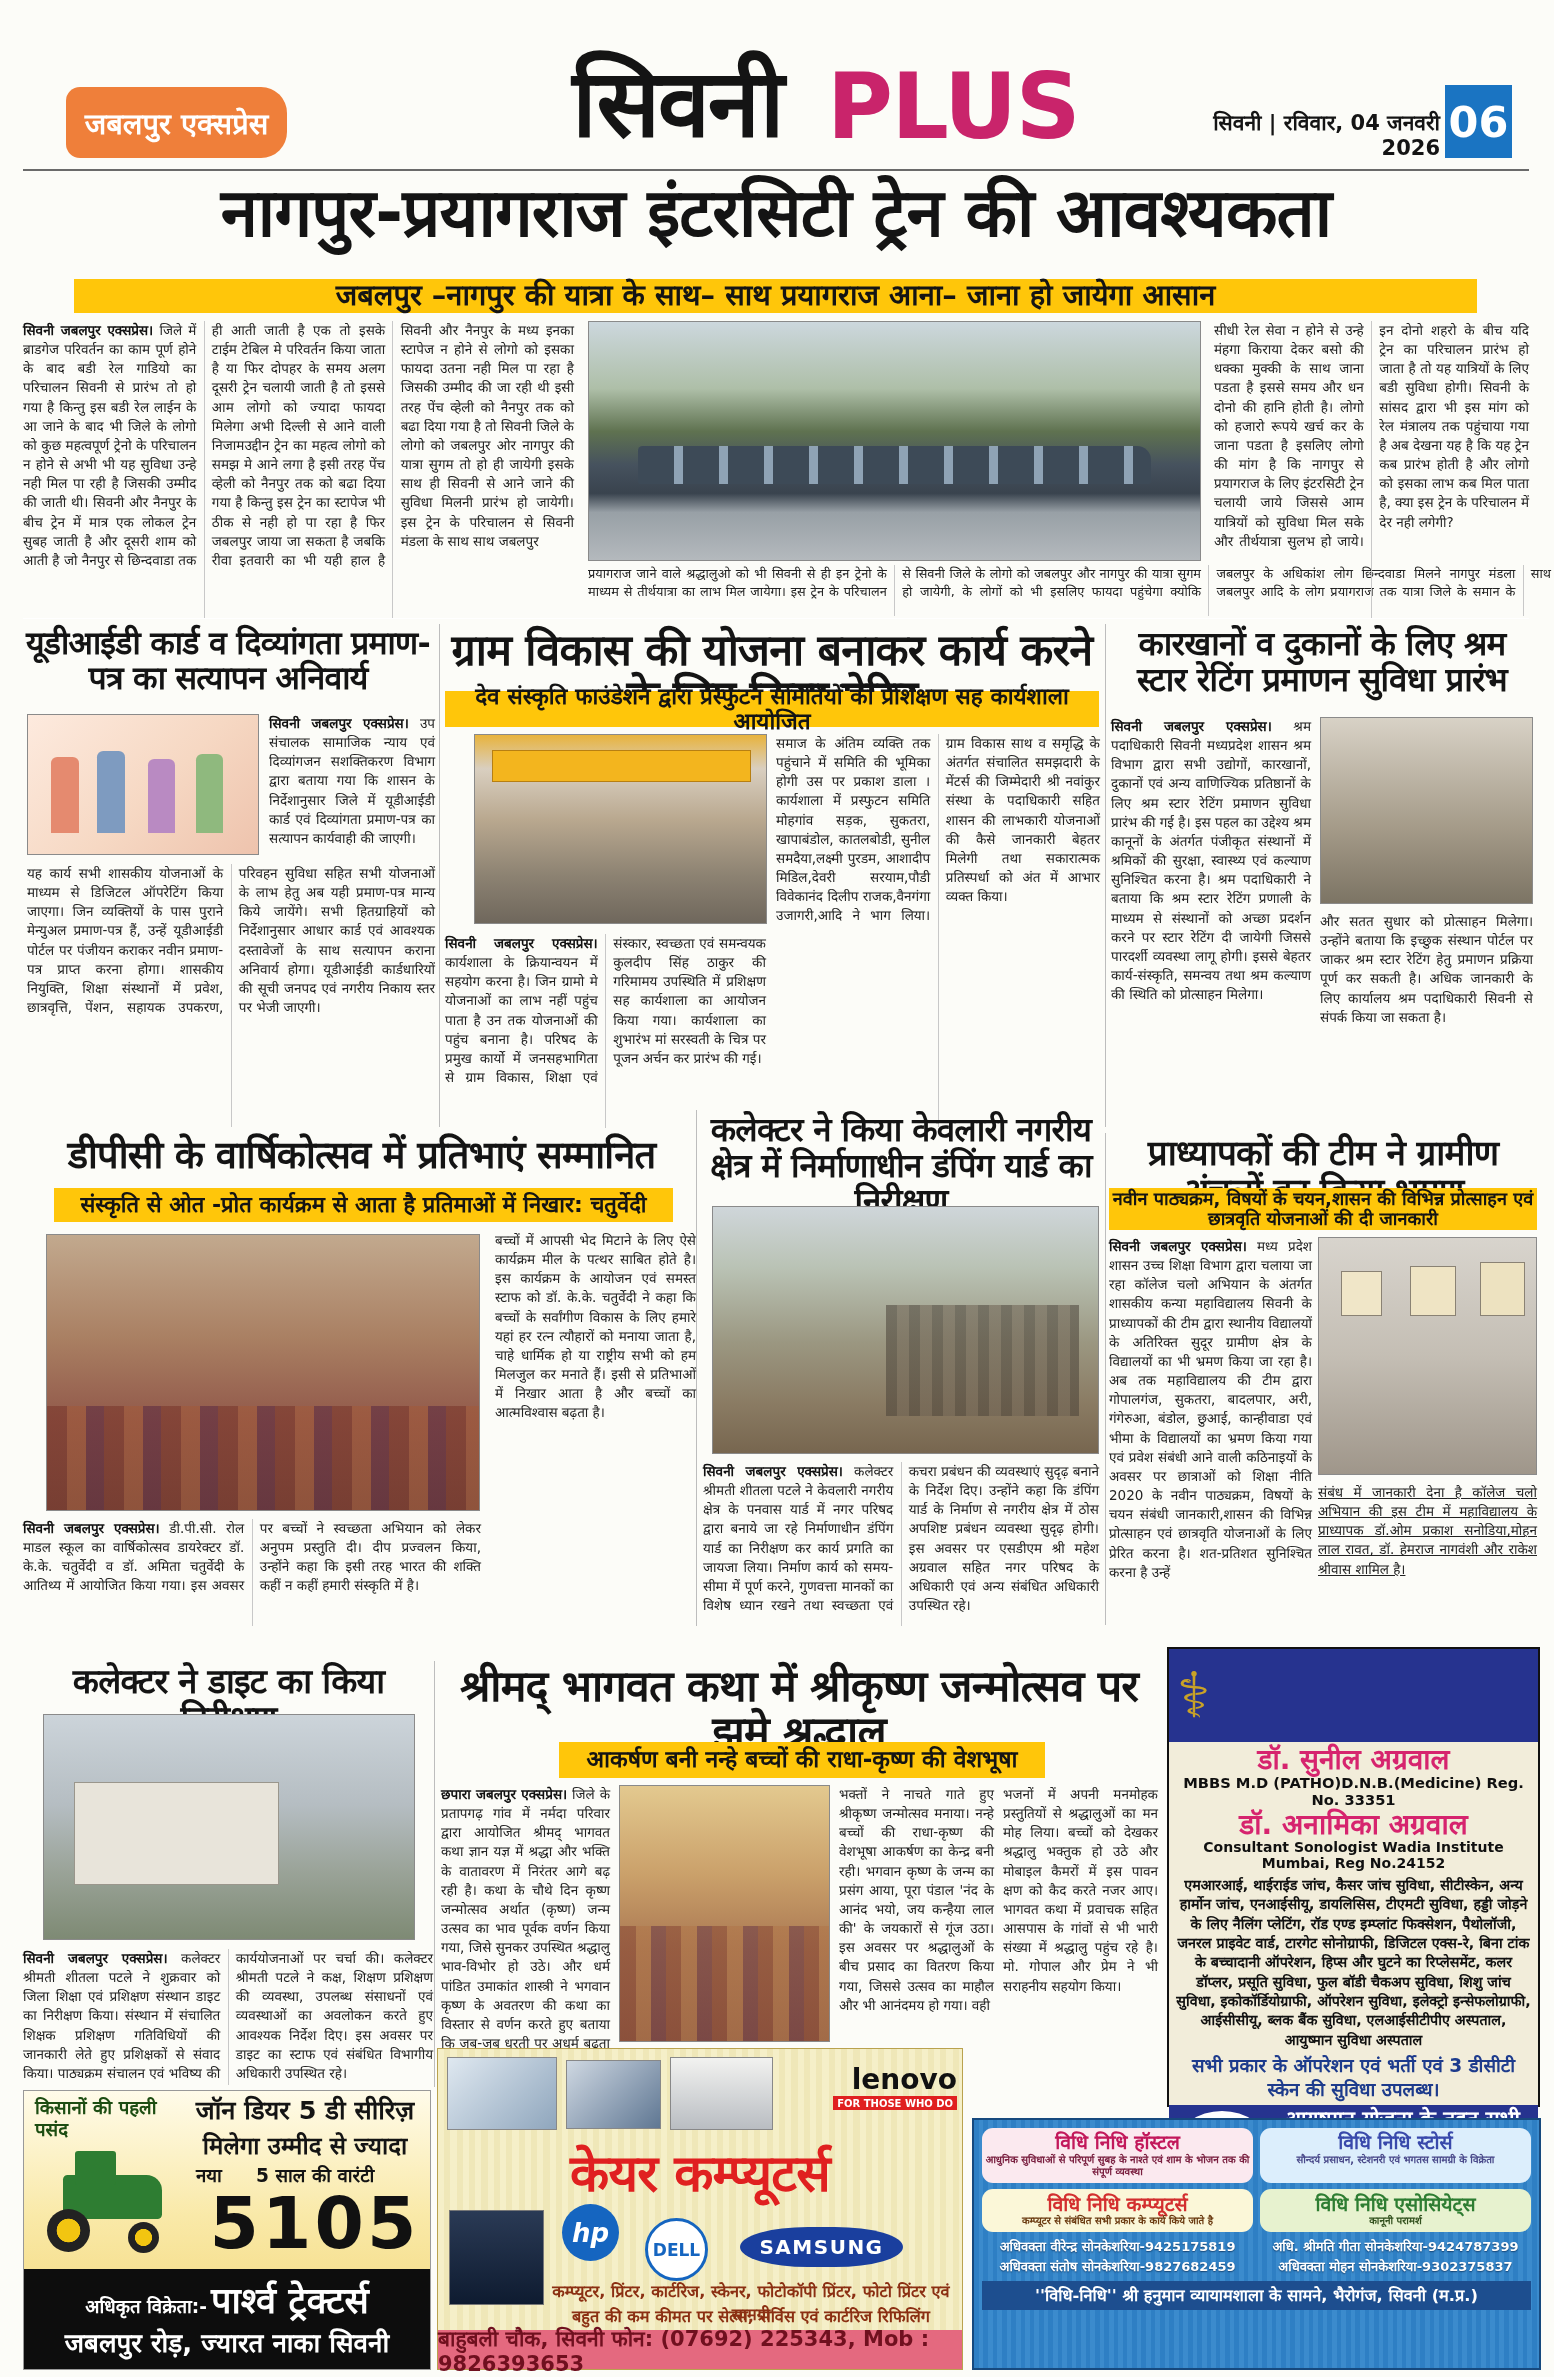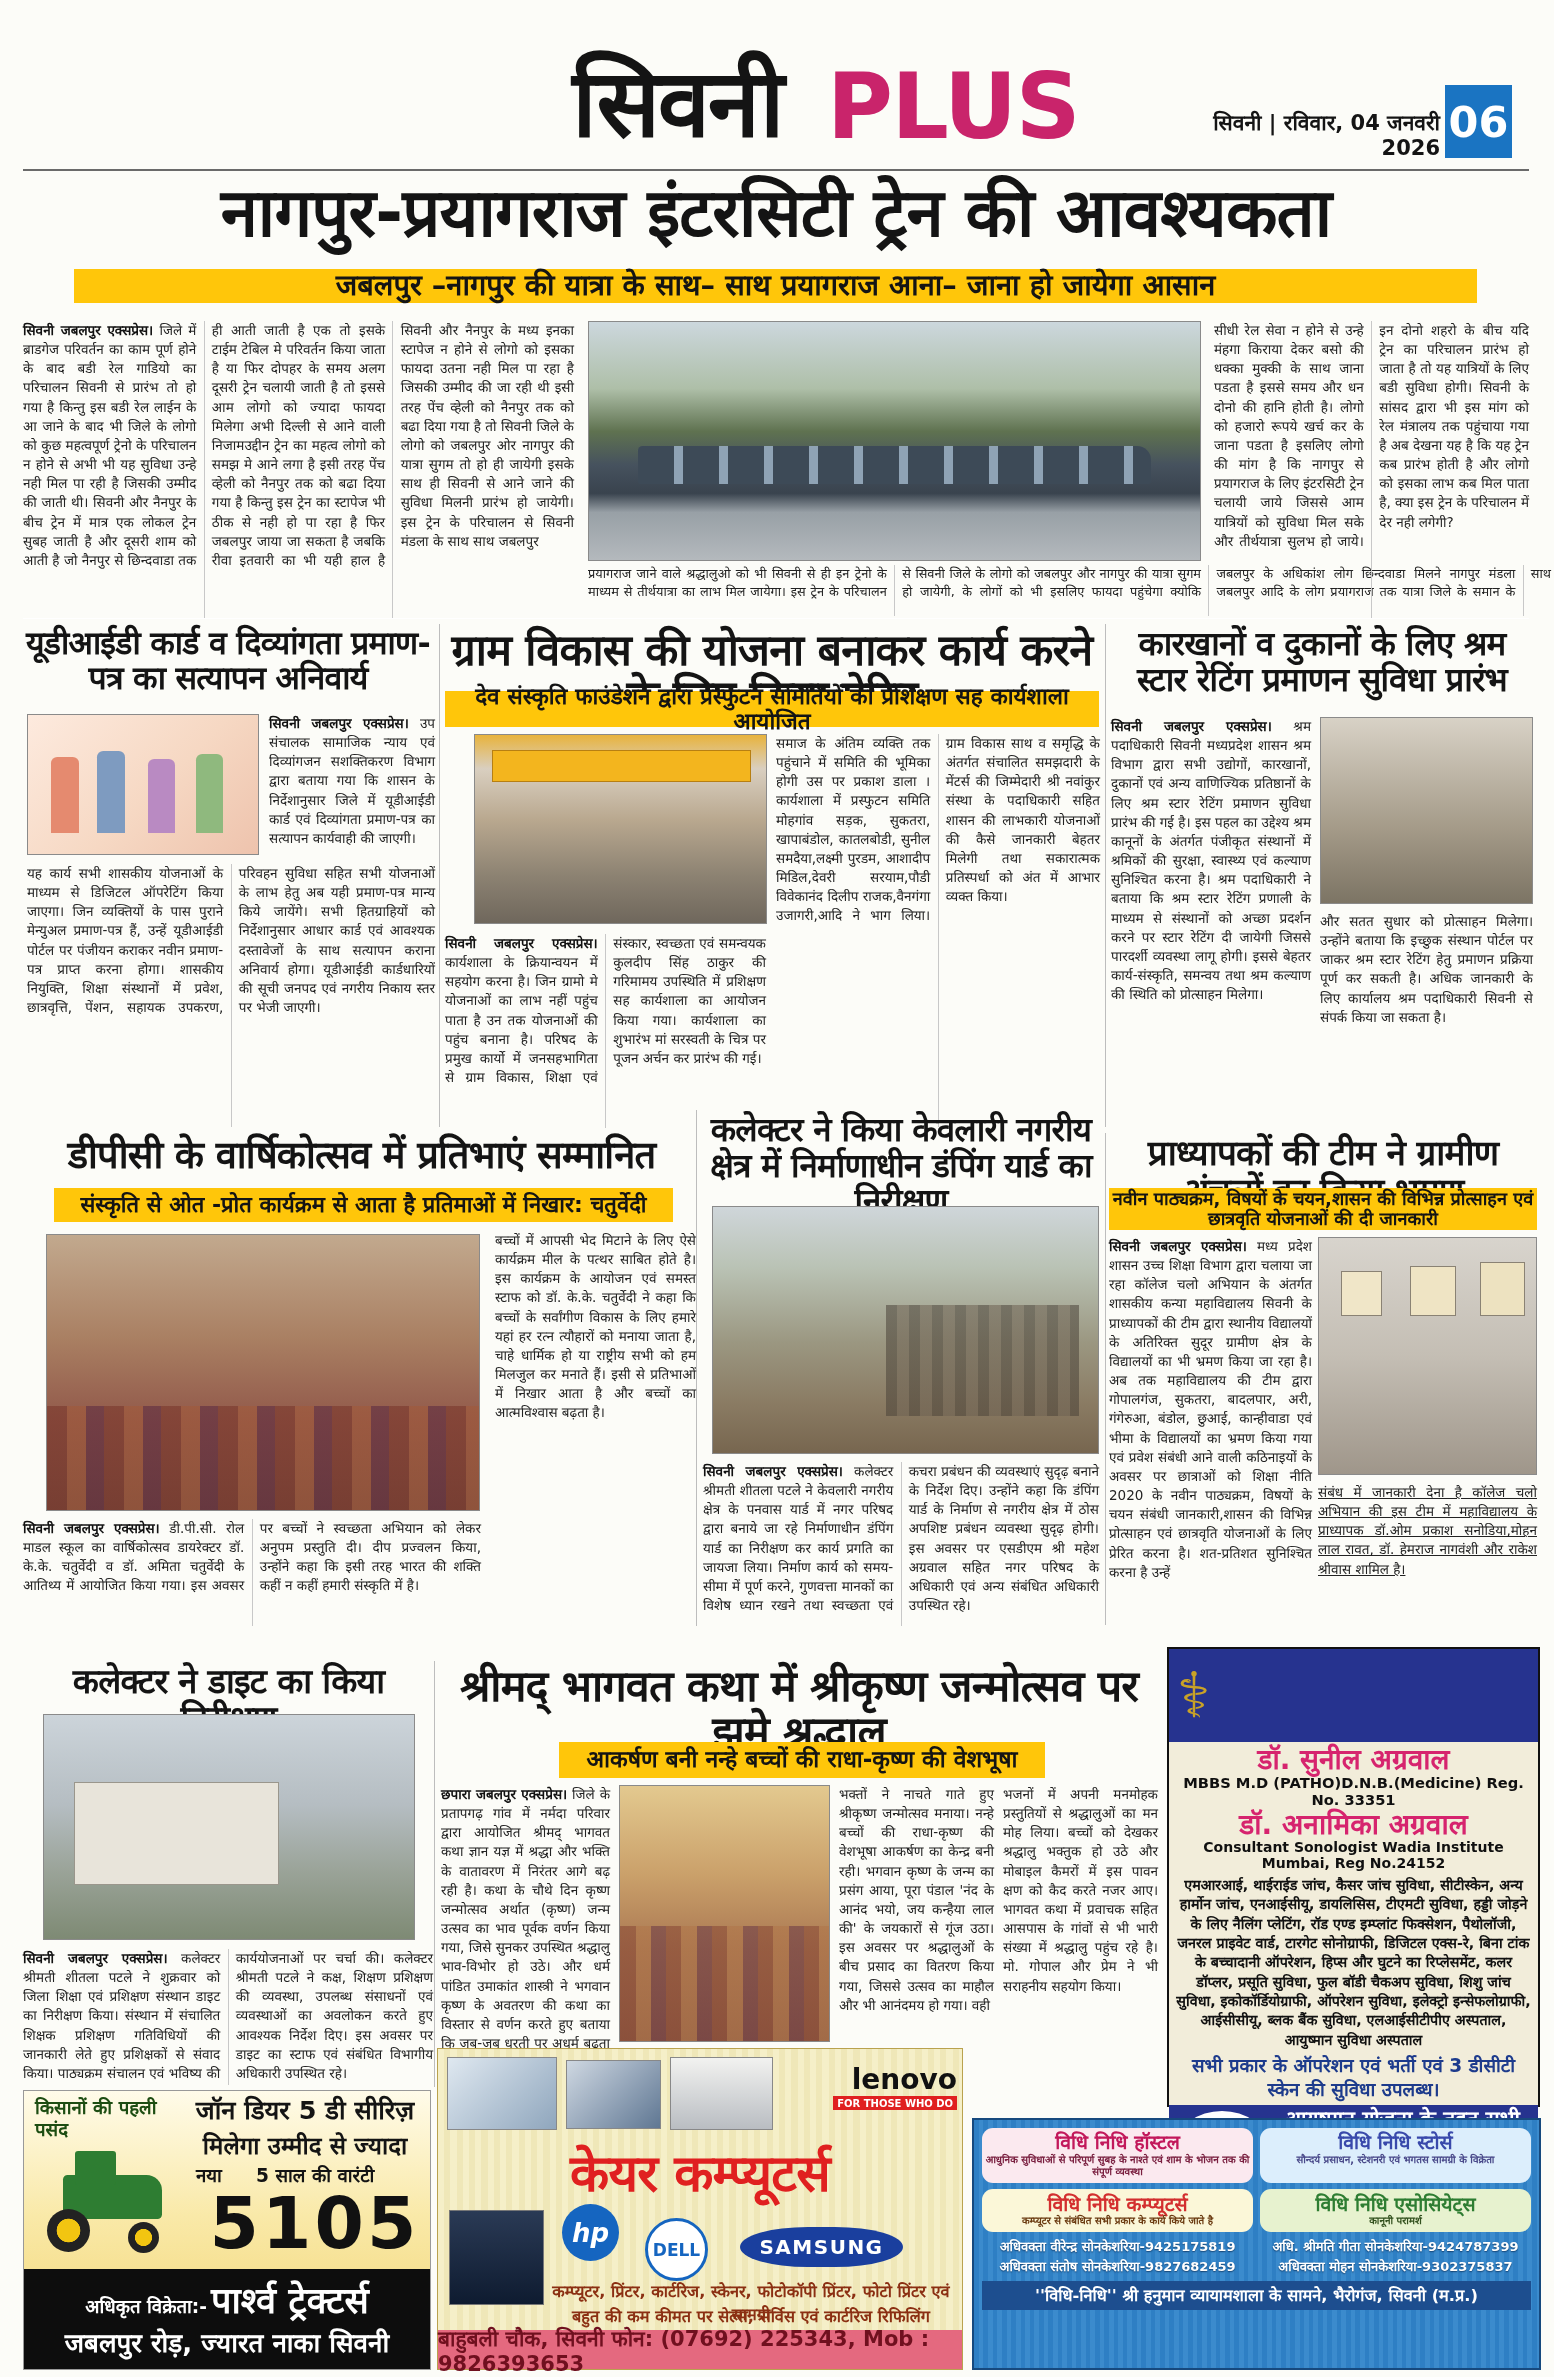--- a/index.html
+++ b/index.html
@@ -63,6 +63,7 @@
 
 <div class="page">
 
+  <div class="abs badge" style="left:66px;top:87px;width:221px;height:71px;font-size:29px;">जबलपुर एक्सप्रेस</div>
   <div class="abs" style="left:294px;top:45px;width:488px;height:124px;text-align:right;font-size:94px;font-weight:bold;color:#141414;line-height:1.25;letter-spacing:-2.3px;">सिवनी</div>
   <div class="abs" style="left:827px;top:48px;width:333px;height:124px;font-size:90px;font-weight:bold;color:#c9246b;line-height:1.3;letter-spacing:-1.5px;">PLUS</div>
   <div class="abs" style="left:1204px;top:108px;width:236px;height:33px;font-size:21px;font-weight:bold;color:#141414;text-align:right;">सिवनी | रविवार, 04 जनवरी 2026</div>

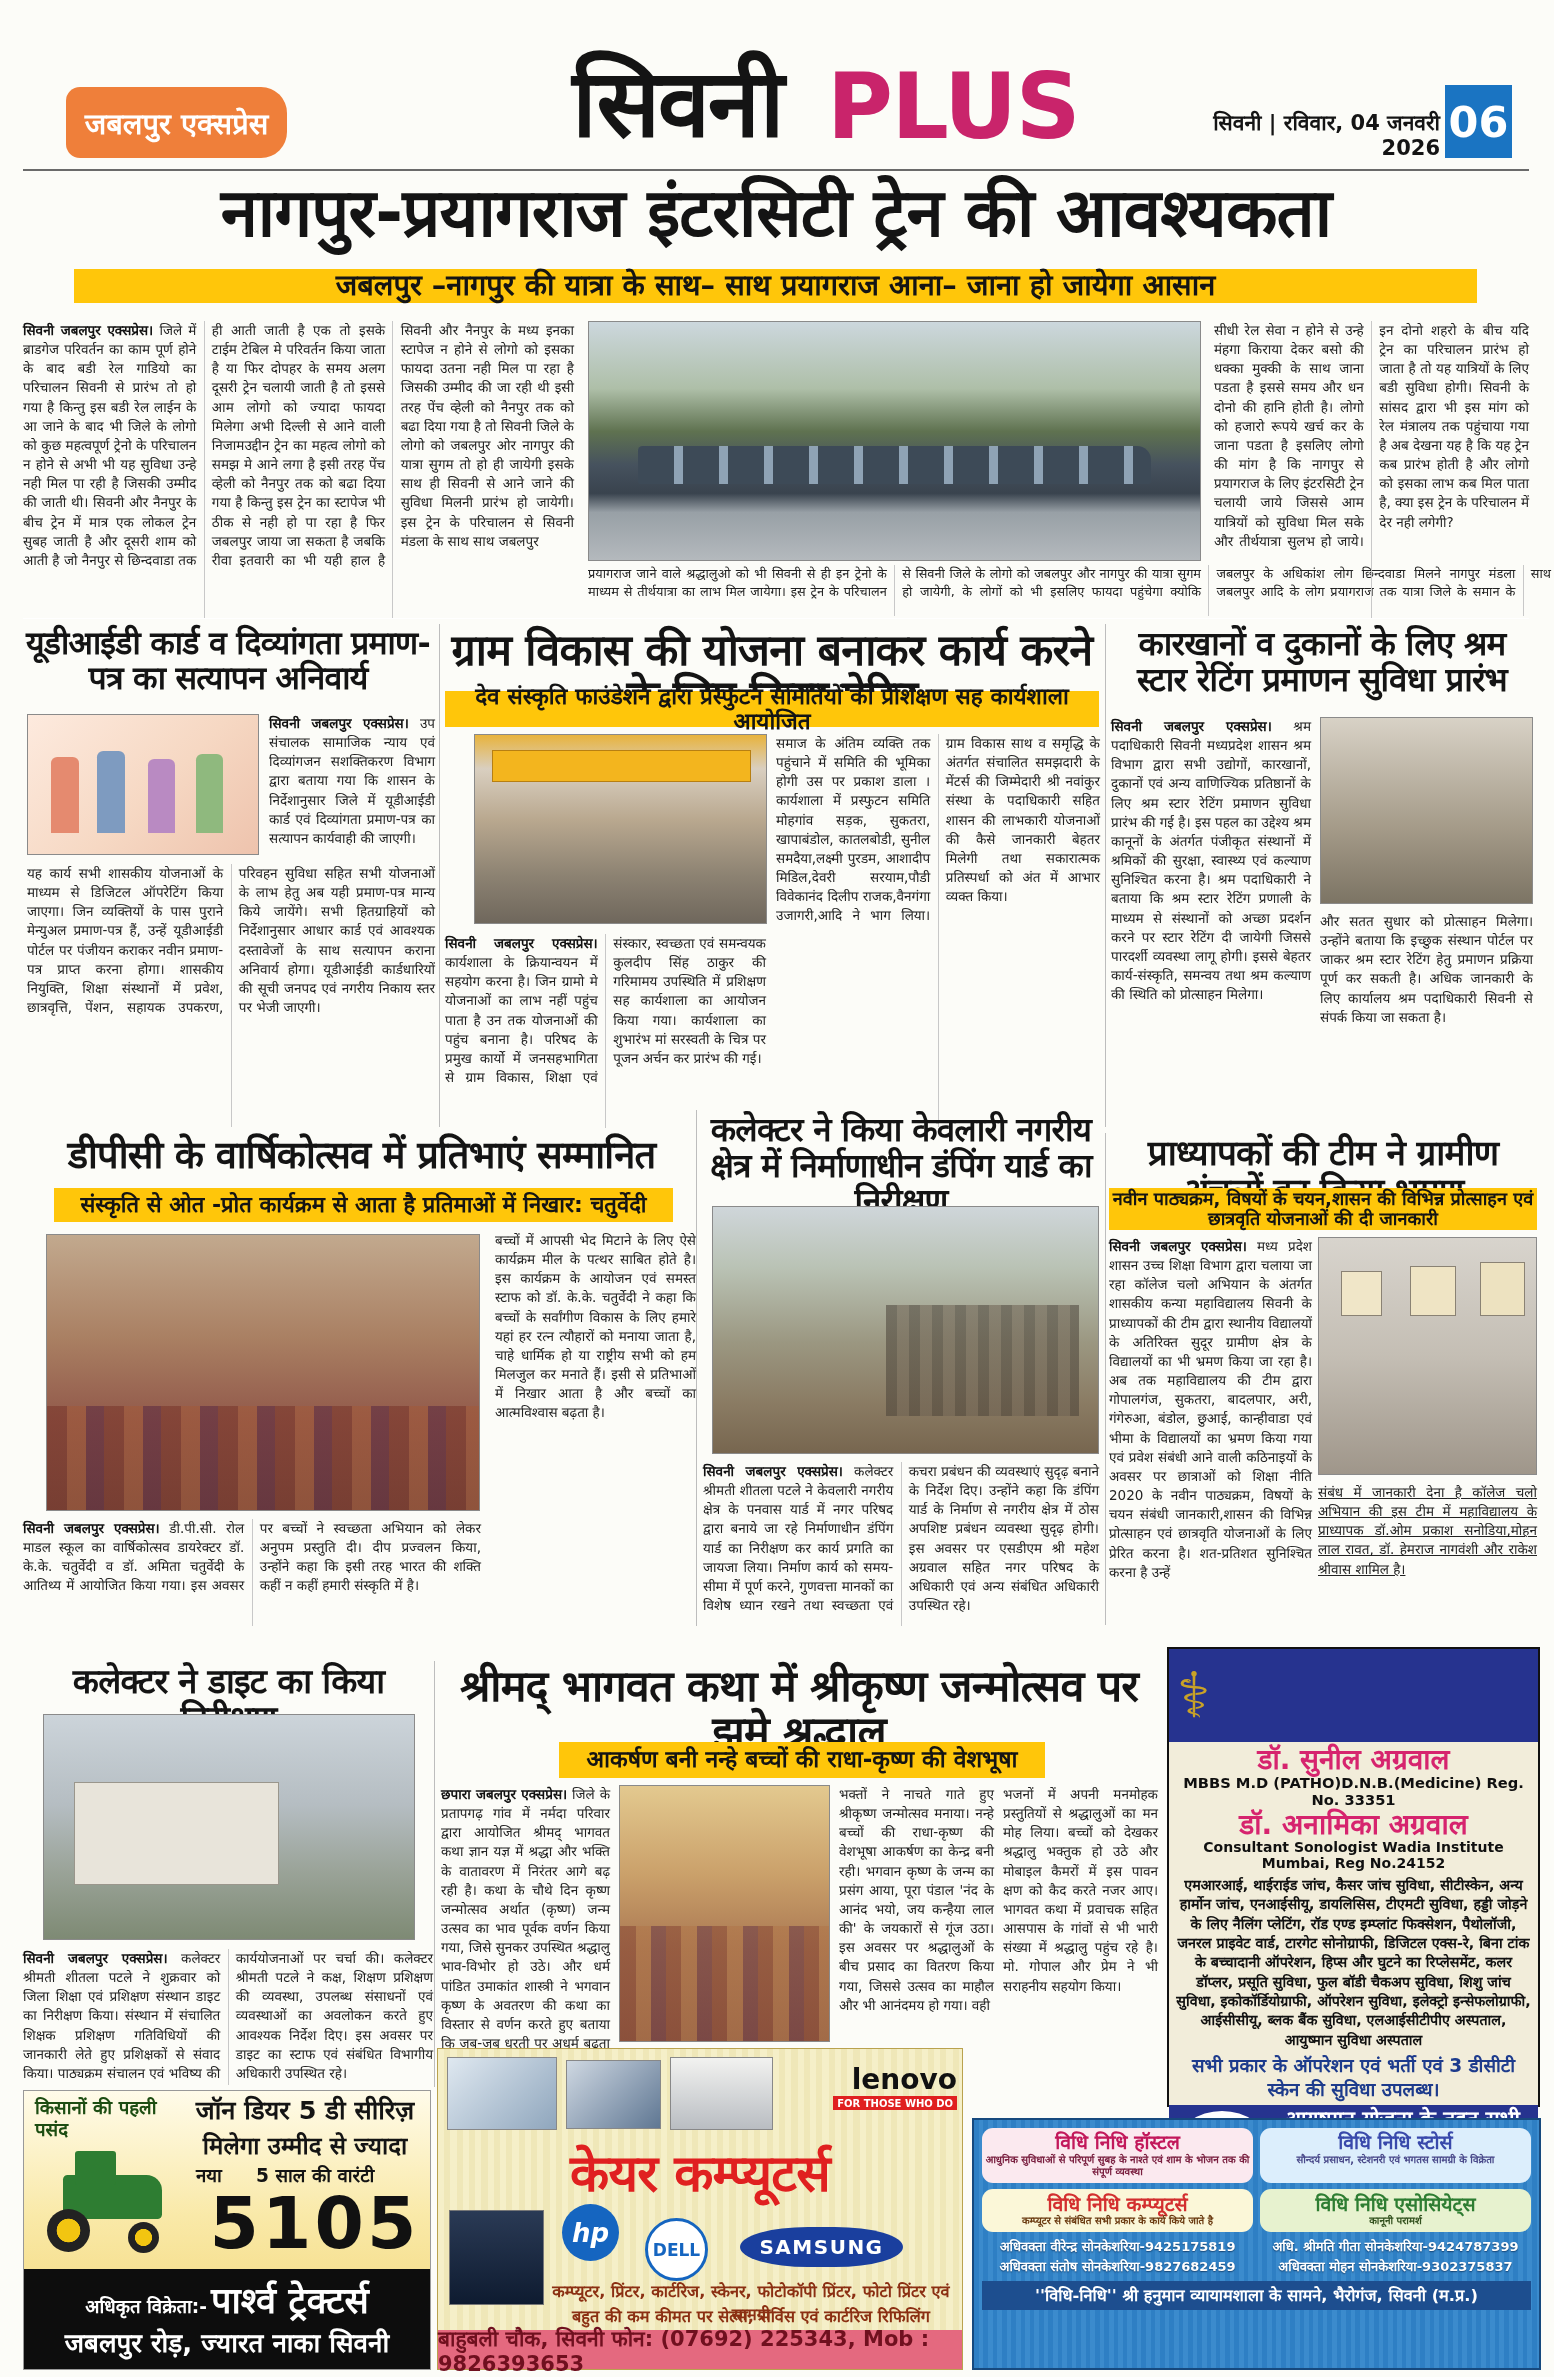--- a/index.html
+++ b/index.html
@@ -71,7 +71,7 @@
   <div class="abs" style="left:23px;top:169px;width:1506px;height:2.3px;background:#6a6a6a;"></div>
 
   <div class="abs hd" style="left:23px;top:177px;width:1506px;height:77px;font-size:67px;">नागपुर-प्रयागराज इंटरसिटी ट्रेन की आवश्यकता</div>
-  <div class="abs kicker" style="left:74px;top:269px;width:1403px;height:34px;font-size:29px;">जबलपुर –नागपुर की यात्रा के साथ– साथ प्रयागराज आना– जाना हो जायेगा आसान</div>
+  <div class="abs kicker" style="left:74px;top:279px;width:1403px;height:34px;font-size:29px;">जबलपुर –नागपुर की यात्रा के साथ– साथ प्रयागराज आना– जाना हो जायेगा आसान</div>
 
   <div class="abs cols3 body-txt" style="left:23px;top:321px;width:551px;height:297px;"><span class="byline">सिवनी जबलपुर एक्सप्रेस।</span> <span>जिले में ब्राडगेज परिवर्तन का काम पूर्ण होने के बाद बडी रेल गाडियो का परिचालन सिवनी से प्रारंभ तो हो गया है किन्तु इस बडी रेल लाईन के आ जाने के बाद भी जिले के लोगो को कुछ महत्वपूर्ण ट्रेनो के परिचालन न होने से अभी भी यह सुविधा उन्हे नही मिल पा रही है जिसकी उम्मीद की जाती थी। सिवनी और नैनपुर के बीच ट्रेन में मात्र एक लोकल ट्रेन सुबह जाती है और दूसरी शाम को आती है जो नैनपुर से छिन्दवाडा तक ही आती जाती है एक तो इसके टाईम टेबिल मे परिवर्तन किया जाता है या फिर दोपहर</span><span> के समय अलग दूसरी ट्रेन चलायी जाती है तो इससे आम लोगो को ज्यादा फायदा मिलेगा अभी दिल्ली से आने वाली निजामउद्दीन ट्रेन का महत्व लोगो को समझ मे आने लगा है इसी तरह पेंच व्हेली को नैनपुर तक को बढा दिया गया है किन्तु इस ट्रेन का स्टापेज भी ठीक से नही हो पा रहा है फिर जबलपुर जाया जा सकता है जबकि रीवा इतवारी का भी यही हाल है सिवनी और नैनपुर के मध्य इनका</span><span> स्टापेज न होने से लोगो को इसका फायदा उतना नही मिल पा रहा है जिसकी उम्मीद की जा रही थी इसी तरह पेंच व्हेली को नैनपुर तक को बढा दिया गया है तो सिवनी जिले के लोगो को जबलपुर ओर नागपुर की यात्रा सुगम तो हो ही जायेगी इसके साथ ही सिवनी से आने जाने की सुविधा मिलनी प्रारंभ हो जायेगी। इस ट्रेन के परिचालन से सिवनी मंडला के साथ साथ जबलपुर</span></div>
   <div class="abs body-txt" style="left:23px;top:321px;width:0;height:0;"></div>

